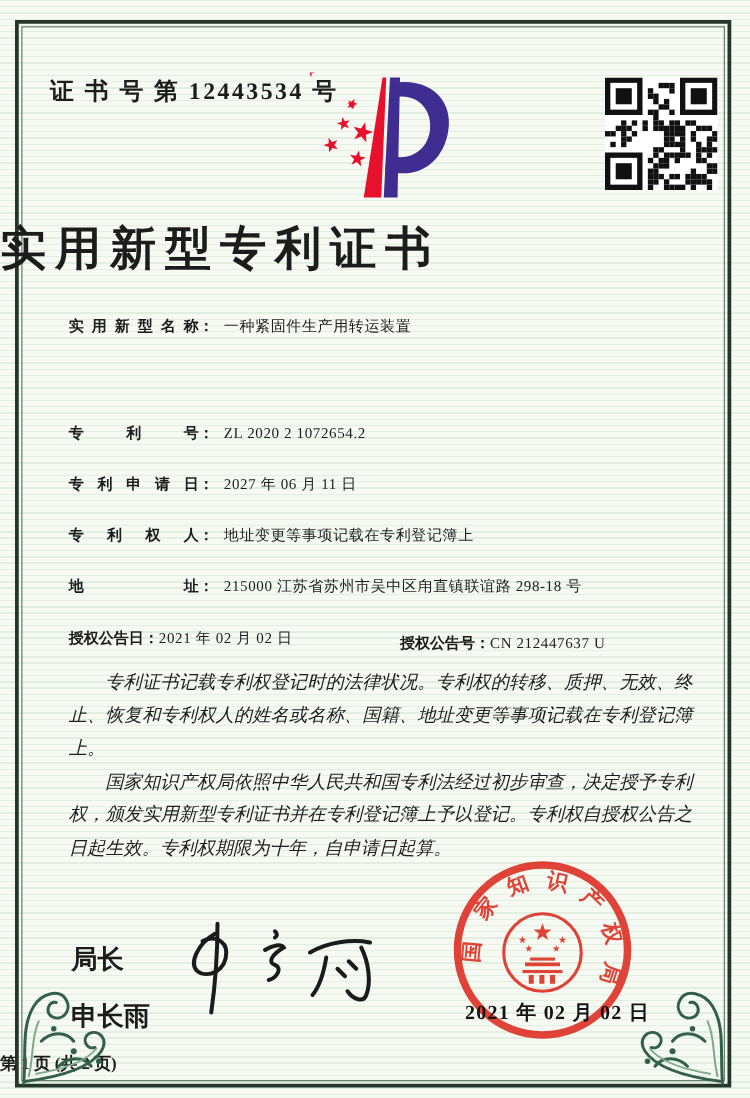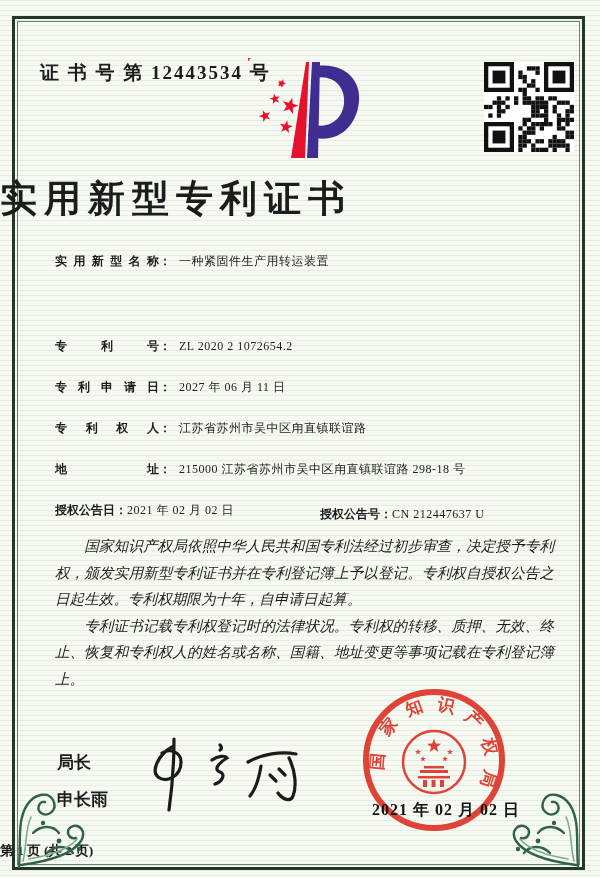--- a/index.html
+++ b/index.html
@@ -202,7 +202,7 @@
     <span class="lbl">专利申请日</span><span class="colon">：</span><span class="val">2027 年 06 月 11 日</span>
   </div>
   <div class="frow" style="top:420px">
-    <span class="lbl">专利权人</span><span class="colon">：</span><span class="val">江苏省苏州市吴中区甪直镇联谊路</span>
+    <span class="lbl">专利权人</span><span class="colon">：</span><span class="val">地址变更等事项记载在专利登记簿上</span>
   </div>
   <div class="frow" style="top:461px">
     <span class="lbl">地址</span><span class="colon">：</span><span class="val">215000 江苏省苏州市吴中区甪直镇联谊路 298-18 号</span>

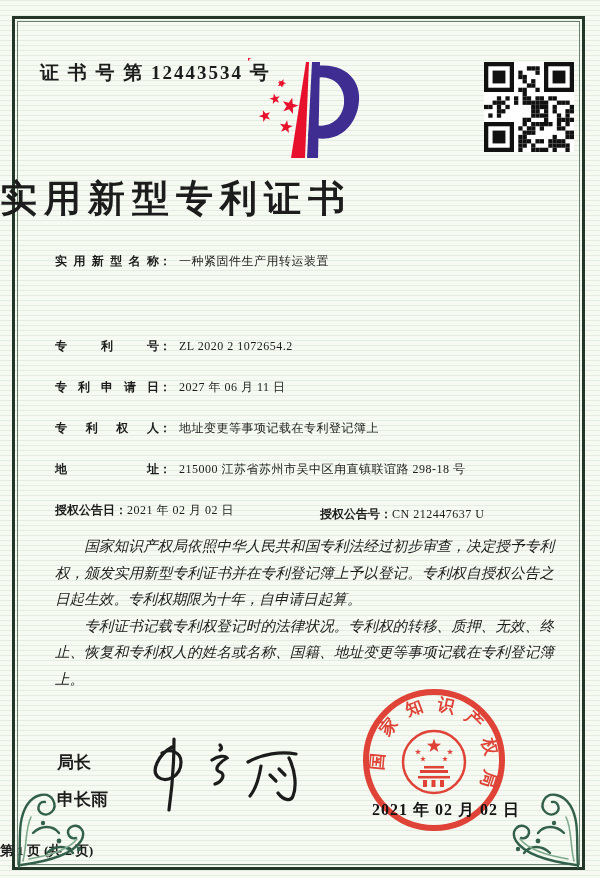--- a/index.html
+++ b/index.html
@@ -213,8 +213,8 @@
   </div>
 
   <div class="paras">
+    <p>专利证书记载专利权登记时的法律状况。专利权的转移、质押、无效、终止、恢复和专利权人的姓名或名称、国籍、地址变更等事项记载在专利登记簿上。</p>
     <p>国家知识产权局依照中华人民共和国专利法经过初步审查，决定授予专利权，颁发实用新型专利证书并在专利登记簿上予以登记。专利权自授权公告之日起生效。专利权期限为十年，自申请日起算。</p>
-    <p>专利证书记载专利权登记时的法律状况。专利权的转移、质押、无效、终止、恢复和专利权人的姓名或名称、国籍、地址变更等事项记载在专利登记簿上。</p>
   </div>
 
   <div class="officer">

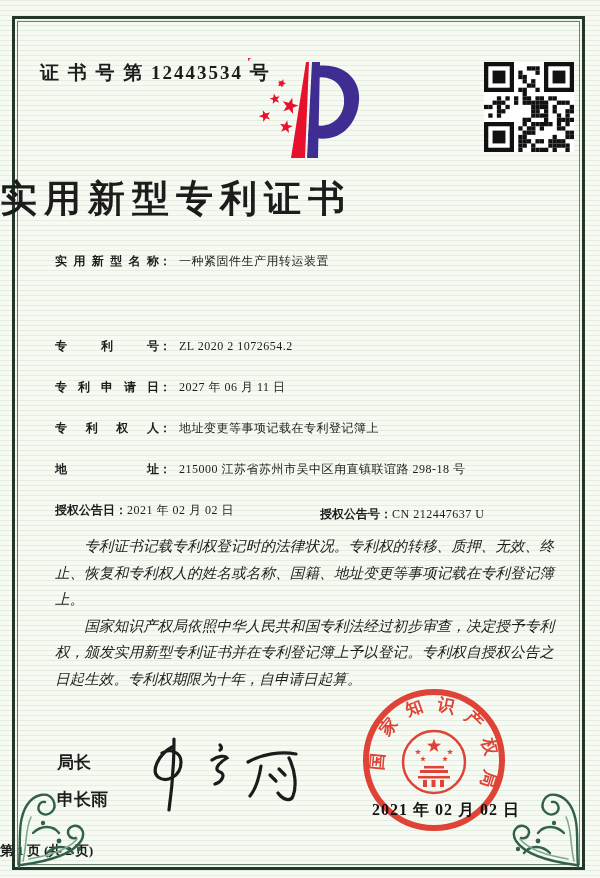--- a/index.html
+++ b/index.html
@@ -26,7 +26,7 @@
   .paras{position:absolute;left:55px;right:46px;top:533px;font-size:14.6px;line-height:1.82;
          font-style:italic;font-weight:500;text-align:justify;}
   .paras p{margin:0;text-indent:2em;}
-  .officer{position:absolute;left:57px;top:744px;font-size:17px;font-weight:bold;line-height:2.2;}
+  .officer{position:absolute;left:57px;top:744px;font-size:21px;font-weight:bold;line-height:2.2;}
   .sig{position:absolute;left:128px;top:733px;}
   .seal{position:absolute;left:360px;top:686px;}
   .seal-date{position:absolute;left:372px;top:800px;font-size:16px;font-weight:bold;letter-spacing:1px;color:#141414;}

